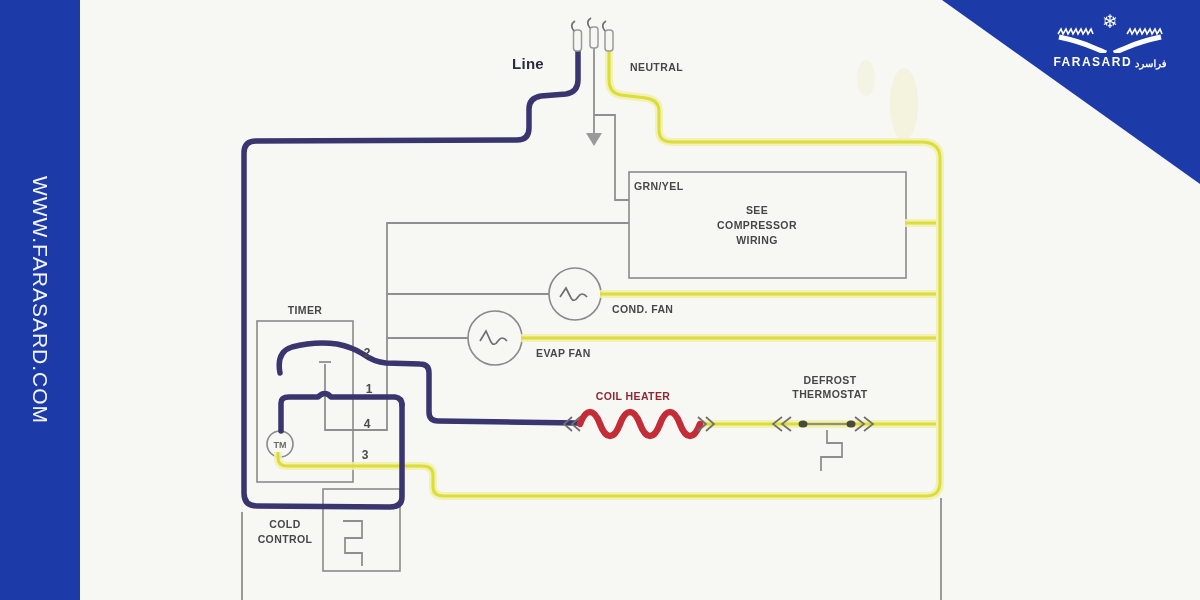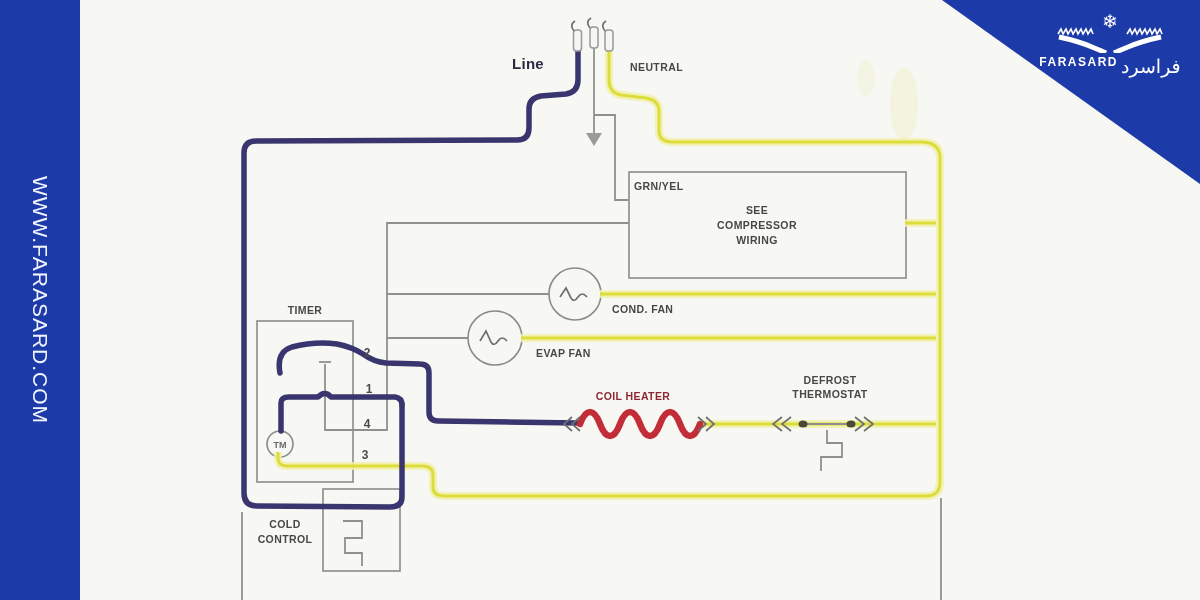--- a/index.html
+++ b/index.html
@@ -19,7 +19,7 @@
   .brand{position:absolute;top:12px;right:30px;width:120px;
          display:flex;flex-direction:column;align-items:center;color:#fff;}
   .brand .flake{font-size:19px;line-height:1;margin-bottom:-4px;}
-  .brand .wordmark{display:flex;align-items:flex-start;gap:3px;margin-top:2px;}
+  .brand .wordmark{display:flex;align-items:flex-end;gap:3px;margin-top:2px;}
   .brand .latin{font-size:12px;font-weight:bold;letter-spacing:1.5px;}
   .brand .persian{font-size:19px;font-weight:normal;}
   

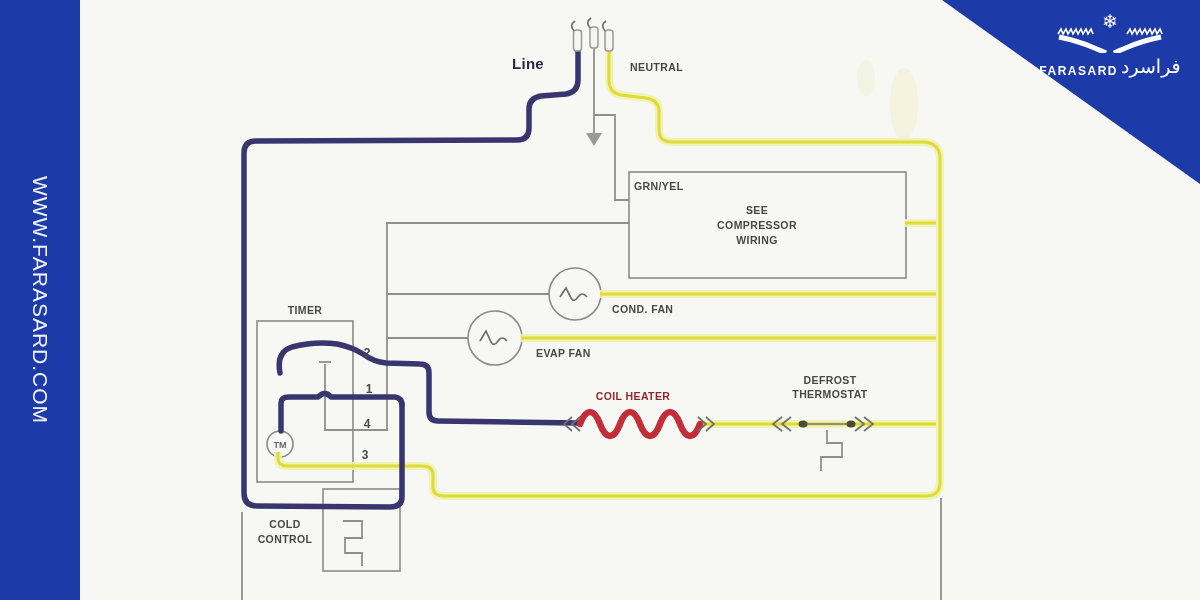--- a/index.html
+++ b/index.html
@@ -21,7 +21,7 @@
   .brand .flake{font-size:19px;line-height:1;margin-bottom:-4px;}
   .brand .wordmark{display:flex;align-items:flex-end;gap:3px;margin-top:2px;}
   .brand .latin{font-size:12px;font-weight:bold;letter-spacing:1.5px;}
-  .brand .persian{font-size:19px;font-weight:normal;}
+  .brand .persian{font-size:10px;font-weight:bold;}
   
   svg.schematic{position:absolute;left:0;top:0;filter:blur(0.4px);}
   .w-gray{stroke:var(--wire-ground-gray,#8f8f8f);stroke-width:1.8;fill:none;}

